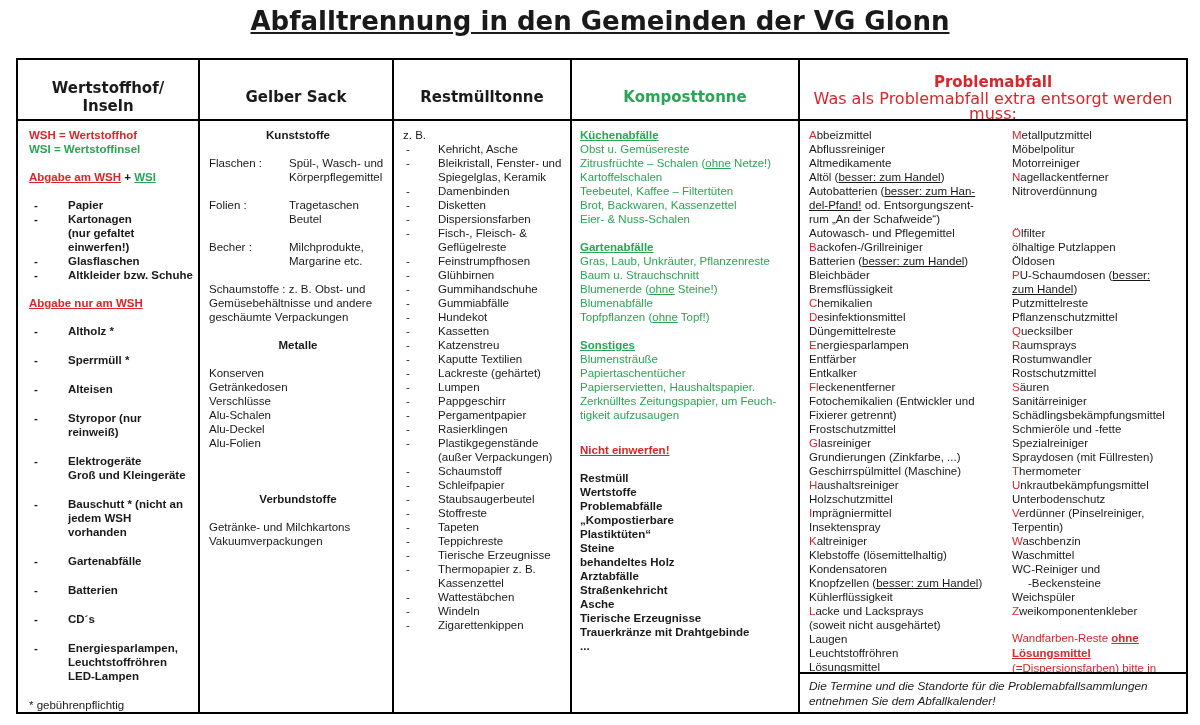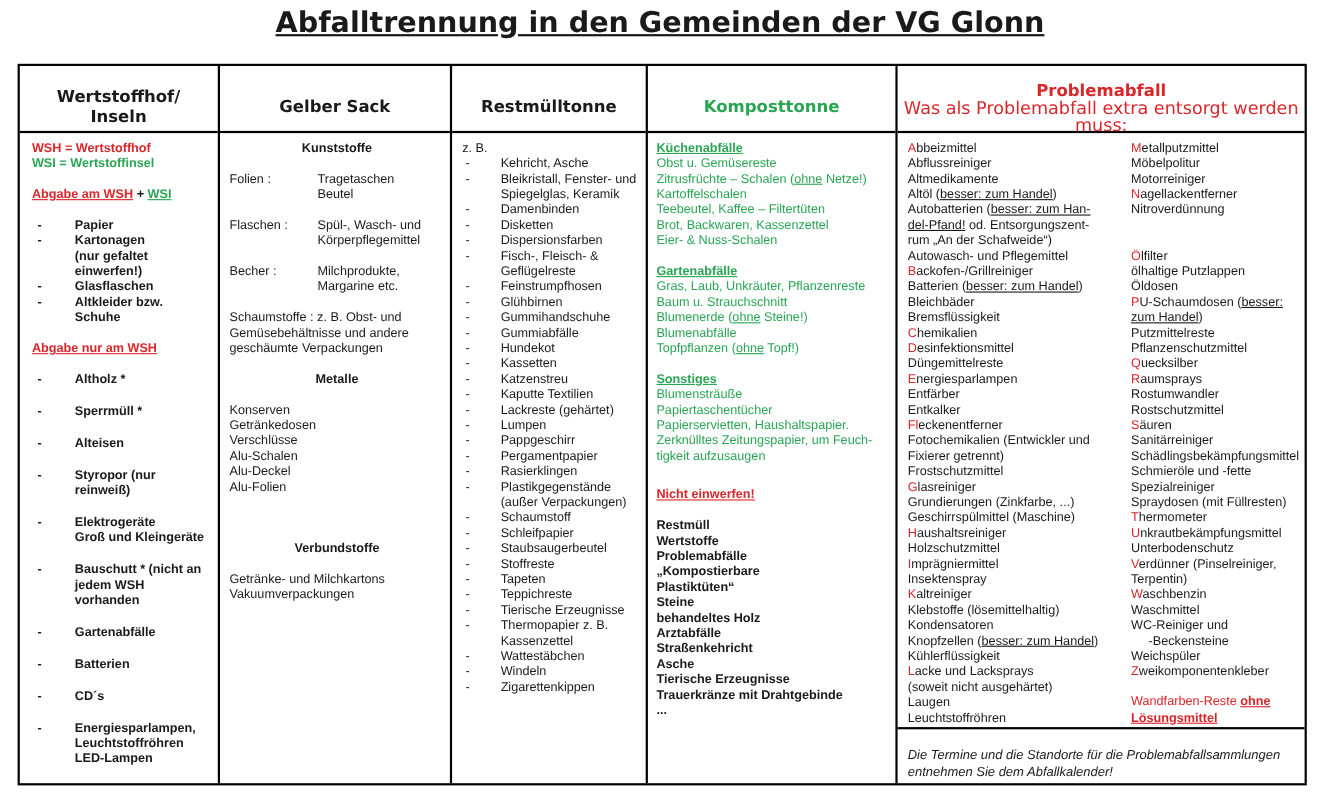--- a/index.html
+++ b/index.html
@@ -14,7 +14,7 @@
          display:flex;border:2px solid #000;background:#fff;}
   .col{display:flex;flex-direction:column;border-right:2px solid #000;height:100%;}
   .col:last-child{border-right:none;}
-  .c1{width:182px}.c2{width:212px}.c3{width:178px}.c4{width:228px}.c5{flex:1;}
+  .c1{width:182px}.c2{width:194px}.c3{width:178px}.c4{width:228px}.c5{flex:1;}
   .hdr{height:46px;border-bottom:2px solid #000;display:flex;flex-direction:column;
        align-items:center;justify-content:center;text-align:center;
        font-family:"DejaVu Sans",sans-serif;font-weight:700;font-size:15px;line-height:18px;margin-top:15px;}

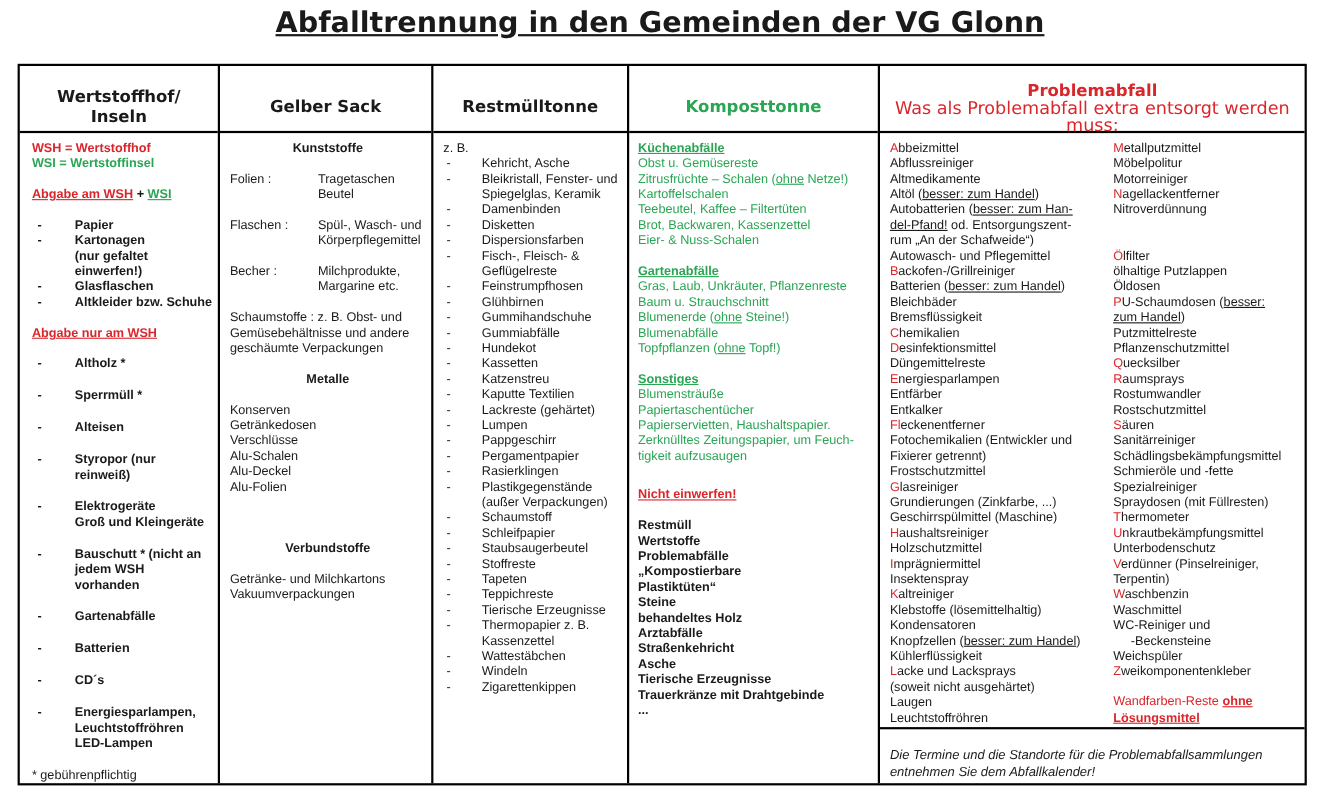--- a/index.html
+++ b/index.html
@@ -145,12 +145,12 @@
       <div class="gap"></div>
       <div>
           <div class="def-row">
+            <span class="def-label">Flaschen :</span>
+            <span class="def-value">Spül-, Wasch- und<br>Körperpflegemittel</span>
+          </div>
+          <div class="def-row">
             <span class="def-label">Folien :</span>
             <span class="def-value">Tragetaschen<br>Beutel</span>
-          </div>
-          <div class="def-row">
-            <span class="def-label">Flaschen :</span>
-            <span class="def-value">Spül-, Wasch- und<br>Körperpflegemittel</span>
           </div>
           <div class="def-row">
             <span class="def-label">Becher :</span>

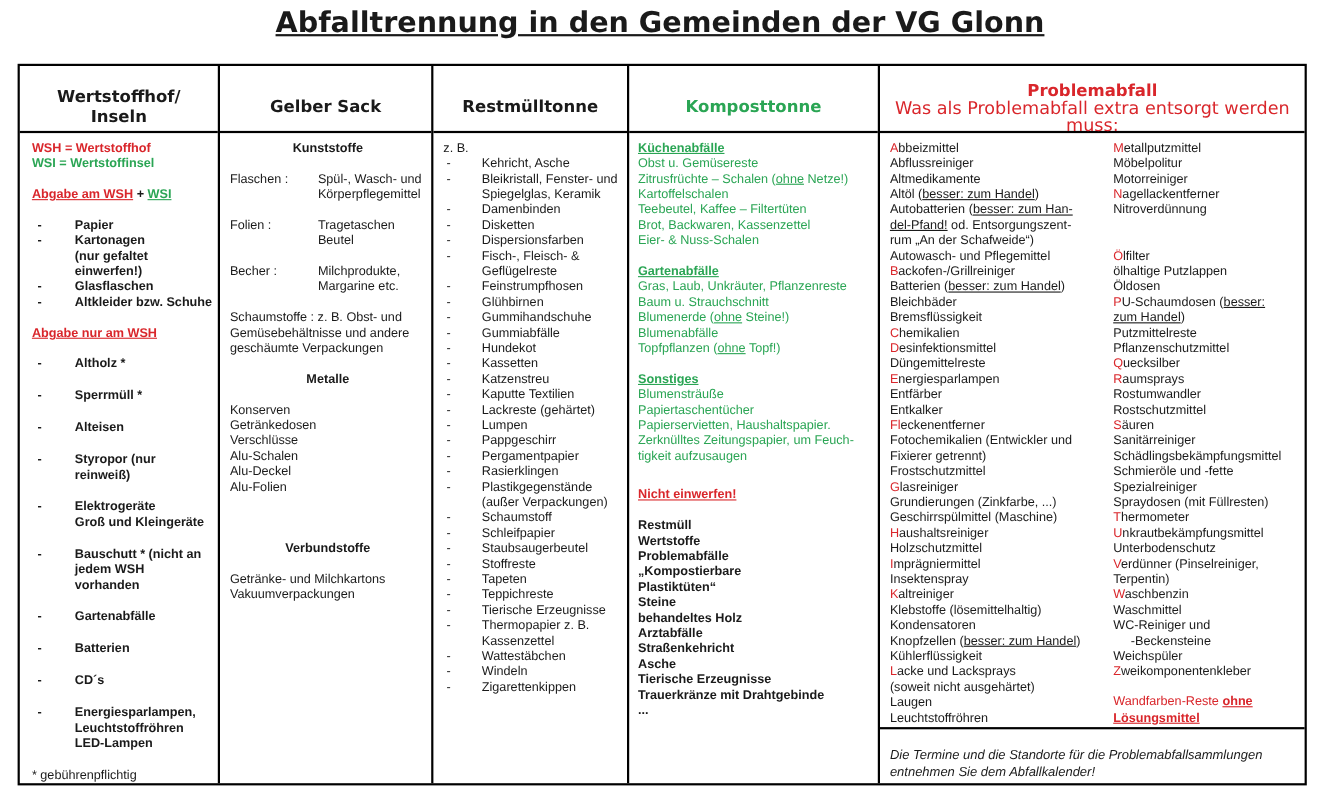--- a/index.html
+++ b/index.html
@@ -44,7 +44,7 @@
   .c5-left{width:203px;padding-right:4px;}
   .c5-right{flex:1;}
   .note-red{color:var(--red);margin-top:13px;line-height:15px;}
-  .c5-footer{border-top:2px solid #000;min-height:38px;padding:16px 9px 3px 9px;
+  .c5-footer{border-top:2px solid #000;min-height:38px;padding:5px 9px 3px 9px;
              font-style:italic;font-size:11.8px;line-height:15px;}
 </style>
 </head>

